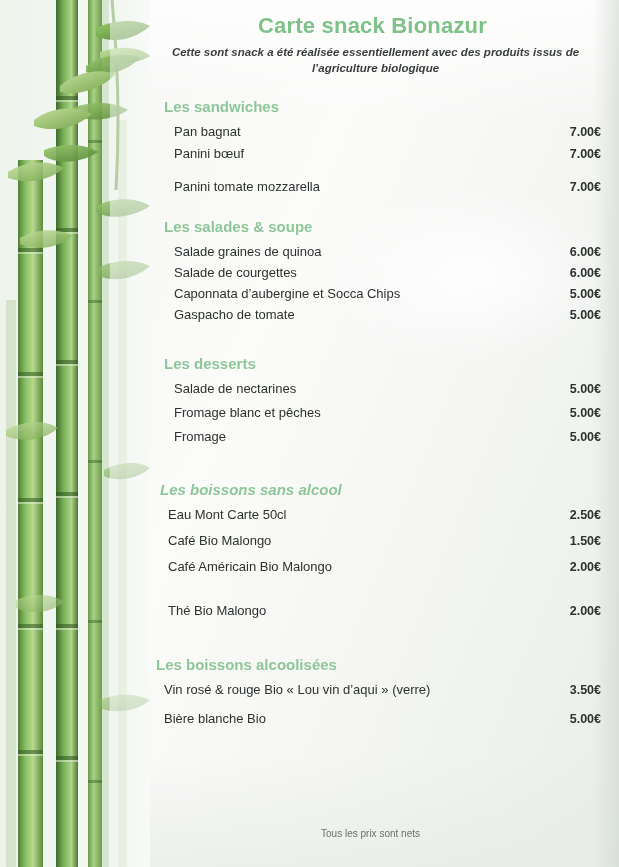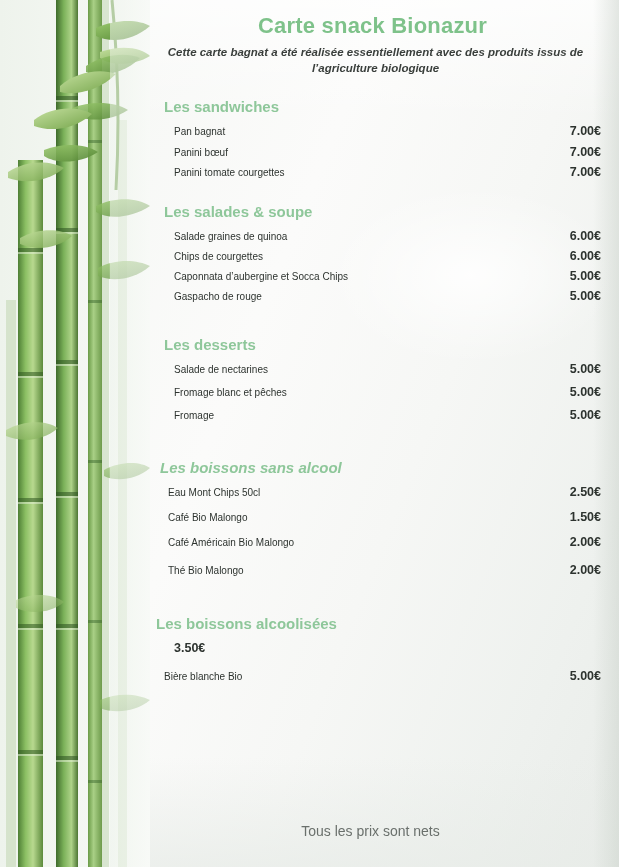--- a/index.html
+++ b/index.html
@@ -276,7 +276,7 @@
   <div id="menu-content">
 
     <div id="menu-title">Carte snack Bionazur</div>
-    <div id="menu-subtitle">Cette carte bagnat a été réalisée essentiellement avec des produits issus de l’agriculture biologique</div>
+    <div id="menu-subtitle">Cette sont snack a été réalisée essentiellement avec des produits issus de l’agriculture biologique</div>
 
     <div class="section" style="margin-top:22px;">
       <div class="section-title">Les sandwiches</div>

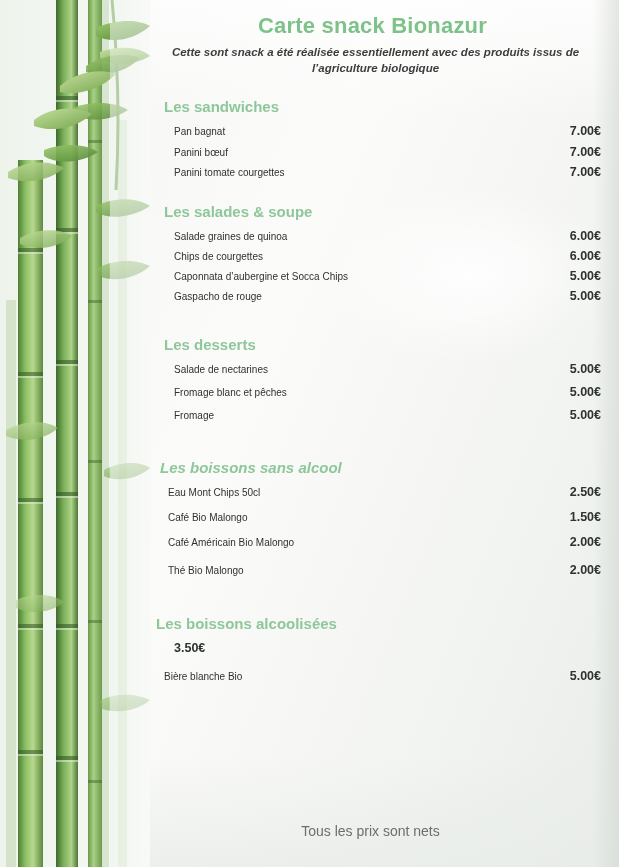--- a/index.html
+++ b/index.html
@@ -116,7 +116,7 @@
     padding: 0 18px 0 24px;
   }
   .item-name {
-    font-size: 10px;
+    font-size: 13px;
     color: #2d332f;
     white-space: nowrap;
   }

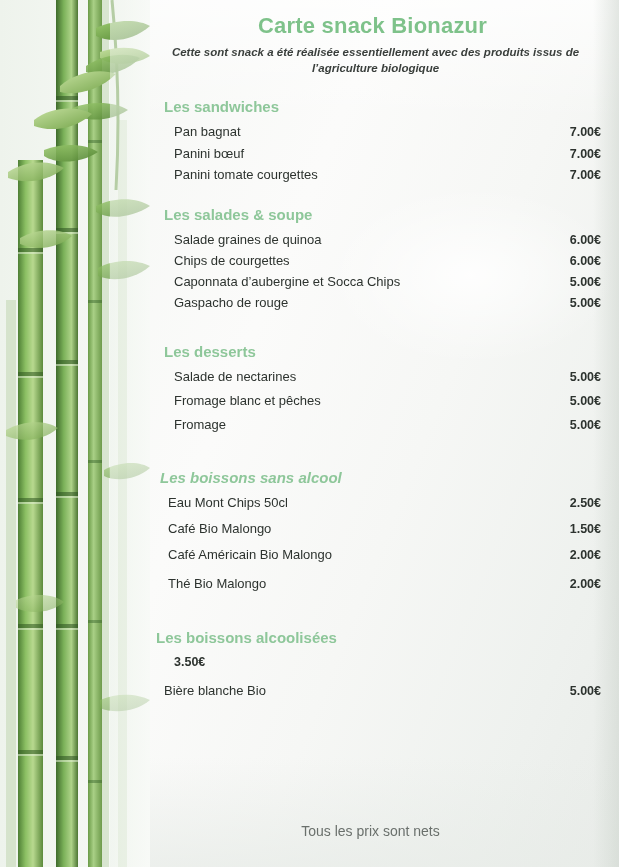--- a/index.html
+++ b/index.html
@@ -284,7 +284,7 @@
         <span class="item-name">Pan bagnat</span>
         <span class="item-price">7.00€</span>
       </div>
-      <div class="item-row" style="margin-bottom:6px;">
+      <div class="item-row" style="margin-bottom:18px;">
         <span class="item-name">Panini bœuf</span>
         <span class="item-price">7.00€</span>
       </div>

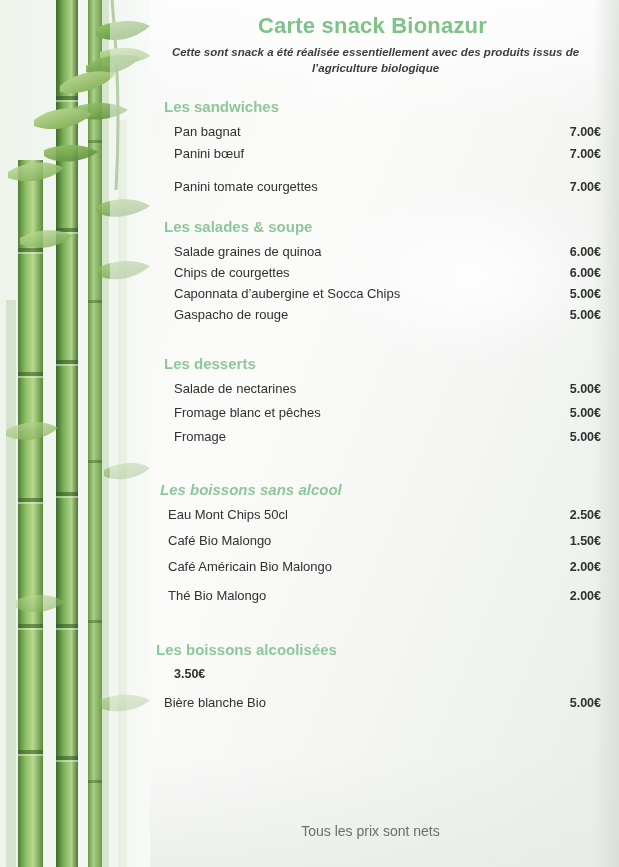--- a/index.html
+++ b/index.html
@@ -289,7 +289,7 @@
         <span class="item-price">7.00€</span>
       </div>
       <div class="item-row">
-        <span class="item-name">Panini tomate courgettes</span>
+        <span class="item-name">Panini tomate mozzarella</span>
         <span class="item-price">7.00€</span>
       </div>
     </div>

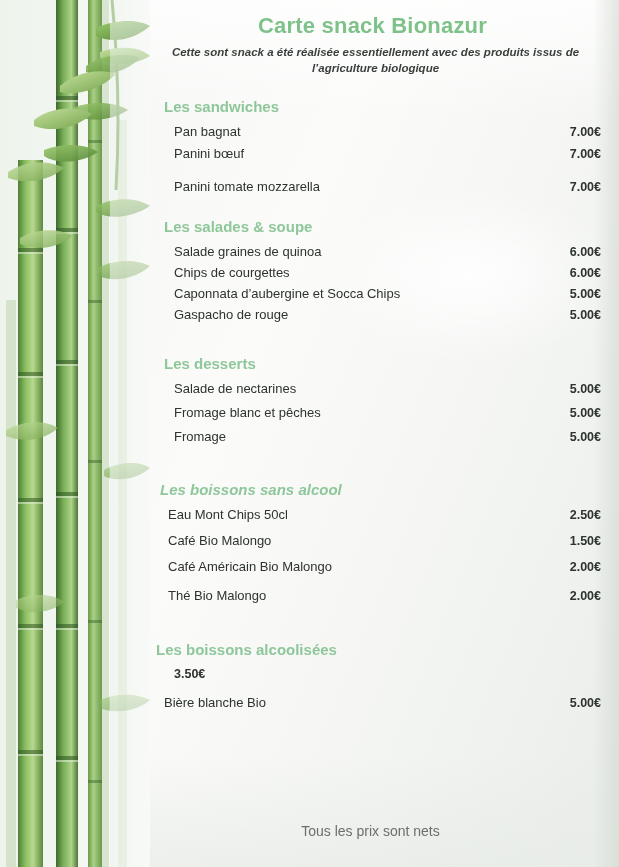--- a/index.html
+++ b/index.html
@@ -301,7 +301,7 @@
         <span class="item-price">6.00€</span>
       </div>
       <div class="item-row" style="margin-bottom:6px;">
-        <span class="item-name">Chips de courgettes</span>
+        <span class="item-name">Salade de courgettes</span>
         <span class="item-price">6.00€</span>
       </div>
       <div class="item-row" style="margin-bottom:6px;">

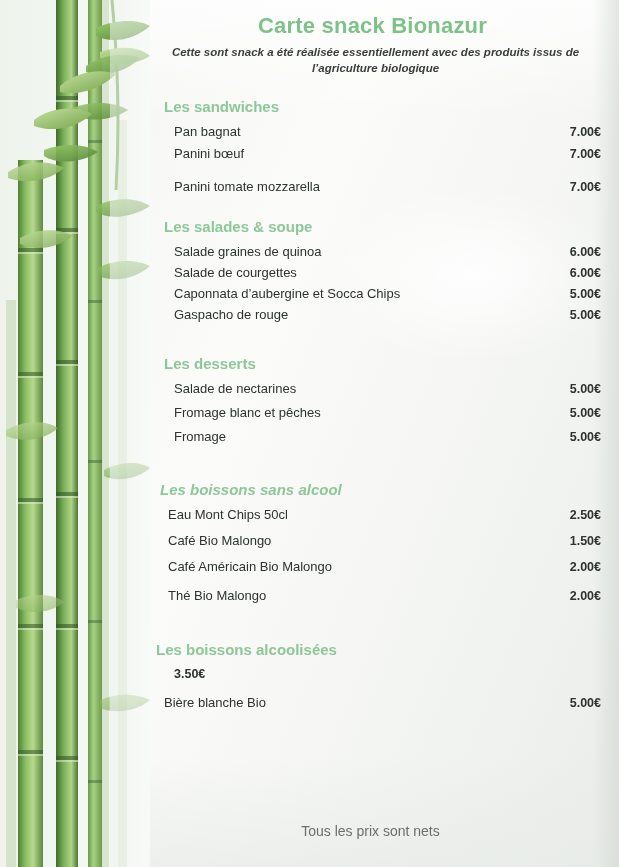--- a/index.html
+++ b/index.html
@@ -309,7 +309,7 @@
         <span class="item-price">5.00€</span>
       </div>
       <div class="item-row">
-        <span class="item-name">Gaspacho de rouge</span>
+        <span class="item-name">Gaspacho de tomate</span>
         <span class="item-price">5.00€</span>
       </div>
     </div>

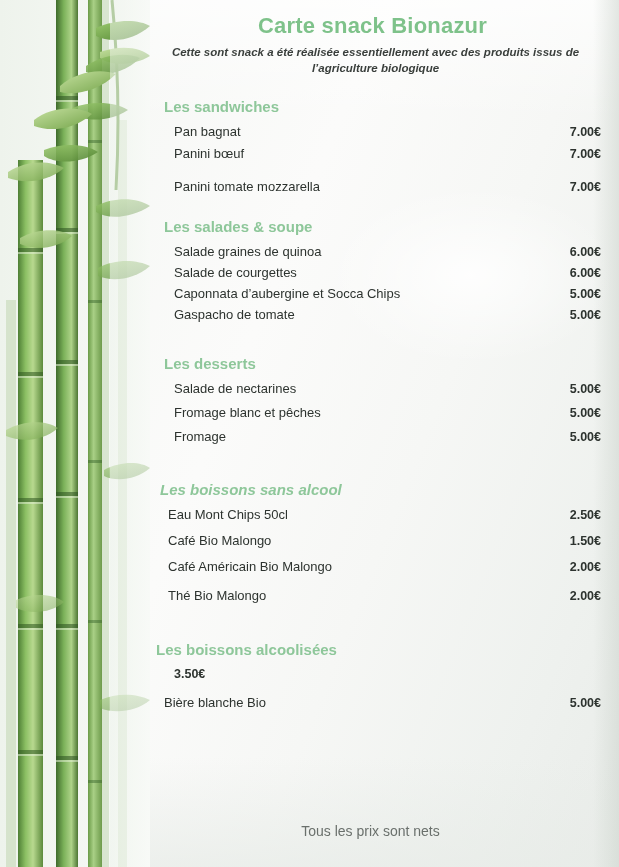--- a/index.html
+++ b/index.html
@@ -333,7 +333,7 @@
     <div class="section" style="margin-top:37px;">
       <div class="section-title" style="padding-left:10px;font-style:italic;">Les boissons sans alcool</div>
       <div class="item-row" style="margin-bottom:11px;padding-left:18px;">
-        <span class="item-name">Eau Mont Chips 50cl</span>
+        <span class="item-name">Eau Mont Carte 50cl</span>
         <span class="item-price">2.50€</span>
       </div>
       <div class="item-row" style="margin-bottom:11px;padding-left:18px;">

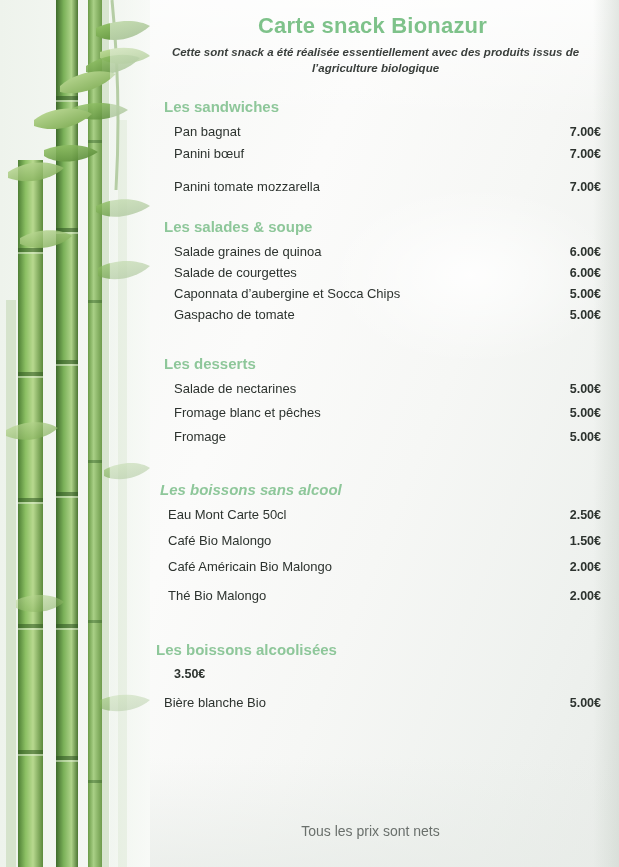--- a/index.html
+++ b/index.html
@@ -340,7 +340,7 @@
         <span class="item-name">Café Bio Malongo</span>
         <span class="item-price">1.50€</span>
       </div>
-      <div class="item-row" style="margin-bottom:14px;padding-left:18px;">
+      <div class="item-row" style="margin-bottom:29px;padding-left:18px;">
         <span class="item-name">Café Américain Bio Malongo</span>
         <span class="item-price">2.00€</span>
       </div>

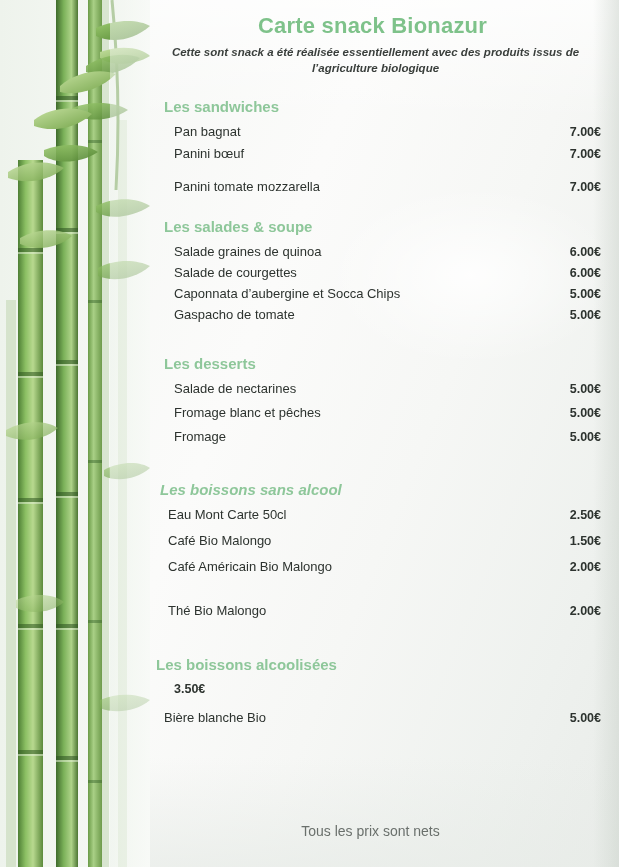--- a/index.html
+++ b/index.html
@@ -353,6 +353,7 @@
     <div class="section" style="margin-top:38px;">
       <div class="section-title" style="padding-left:6px;">Les boissons alcoolisées</div>
       <div class="item-row" style="margin-bottom:14px;padding-left:14px;">
+        <span class="item-name">Vin rosé &amp; rouge Bio « Lou vin d’aqui » (verre)</span>
         <span class="item-price">3.50€</span>
       </div>
       <div class="item-row" style="padding-left:14px;align-items:center;">

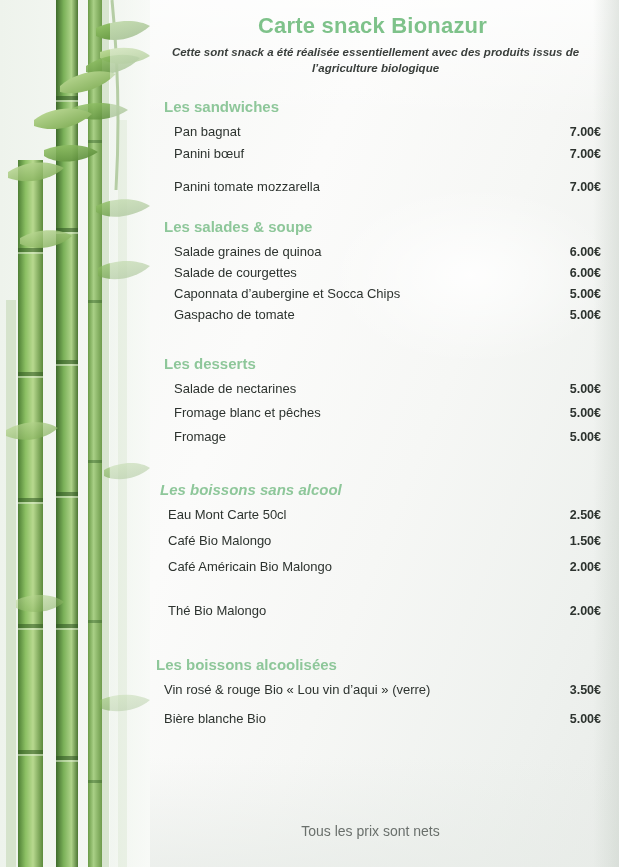--- a/index.html
+++ b/index.html
@@ -133,7 +133,7 @@
     left: 0; right: 0;
     bottom: 28px;
     text-align: center;
-    font-size: 14px;
+    font-size: 10px;
     color: #6a706c;
     padding-right: 18px;
   }

